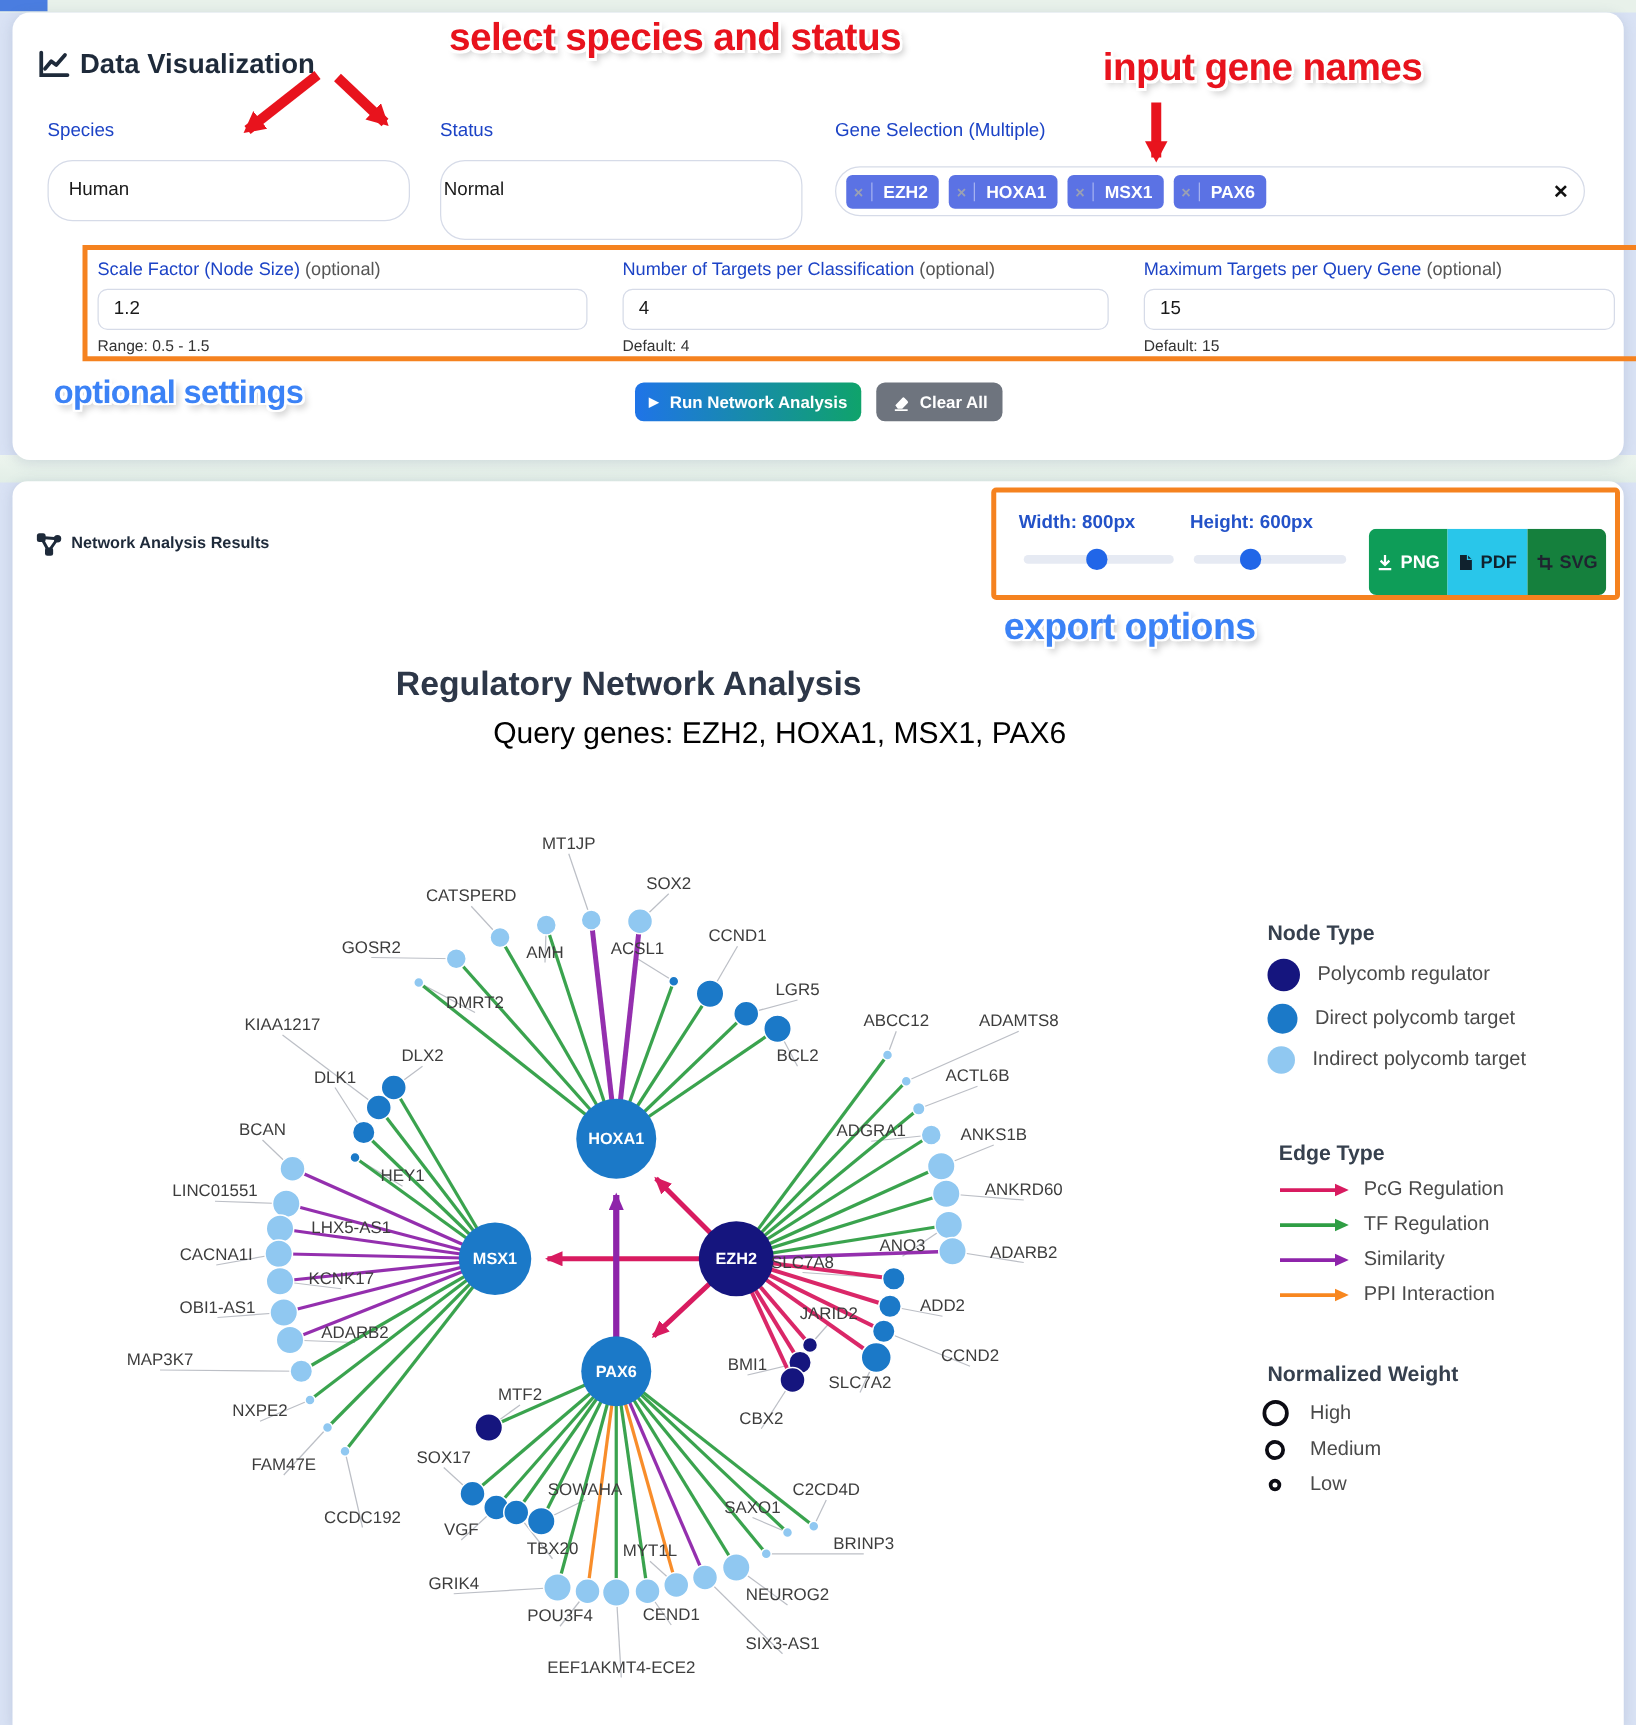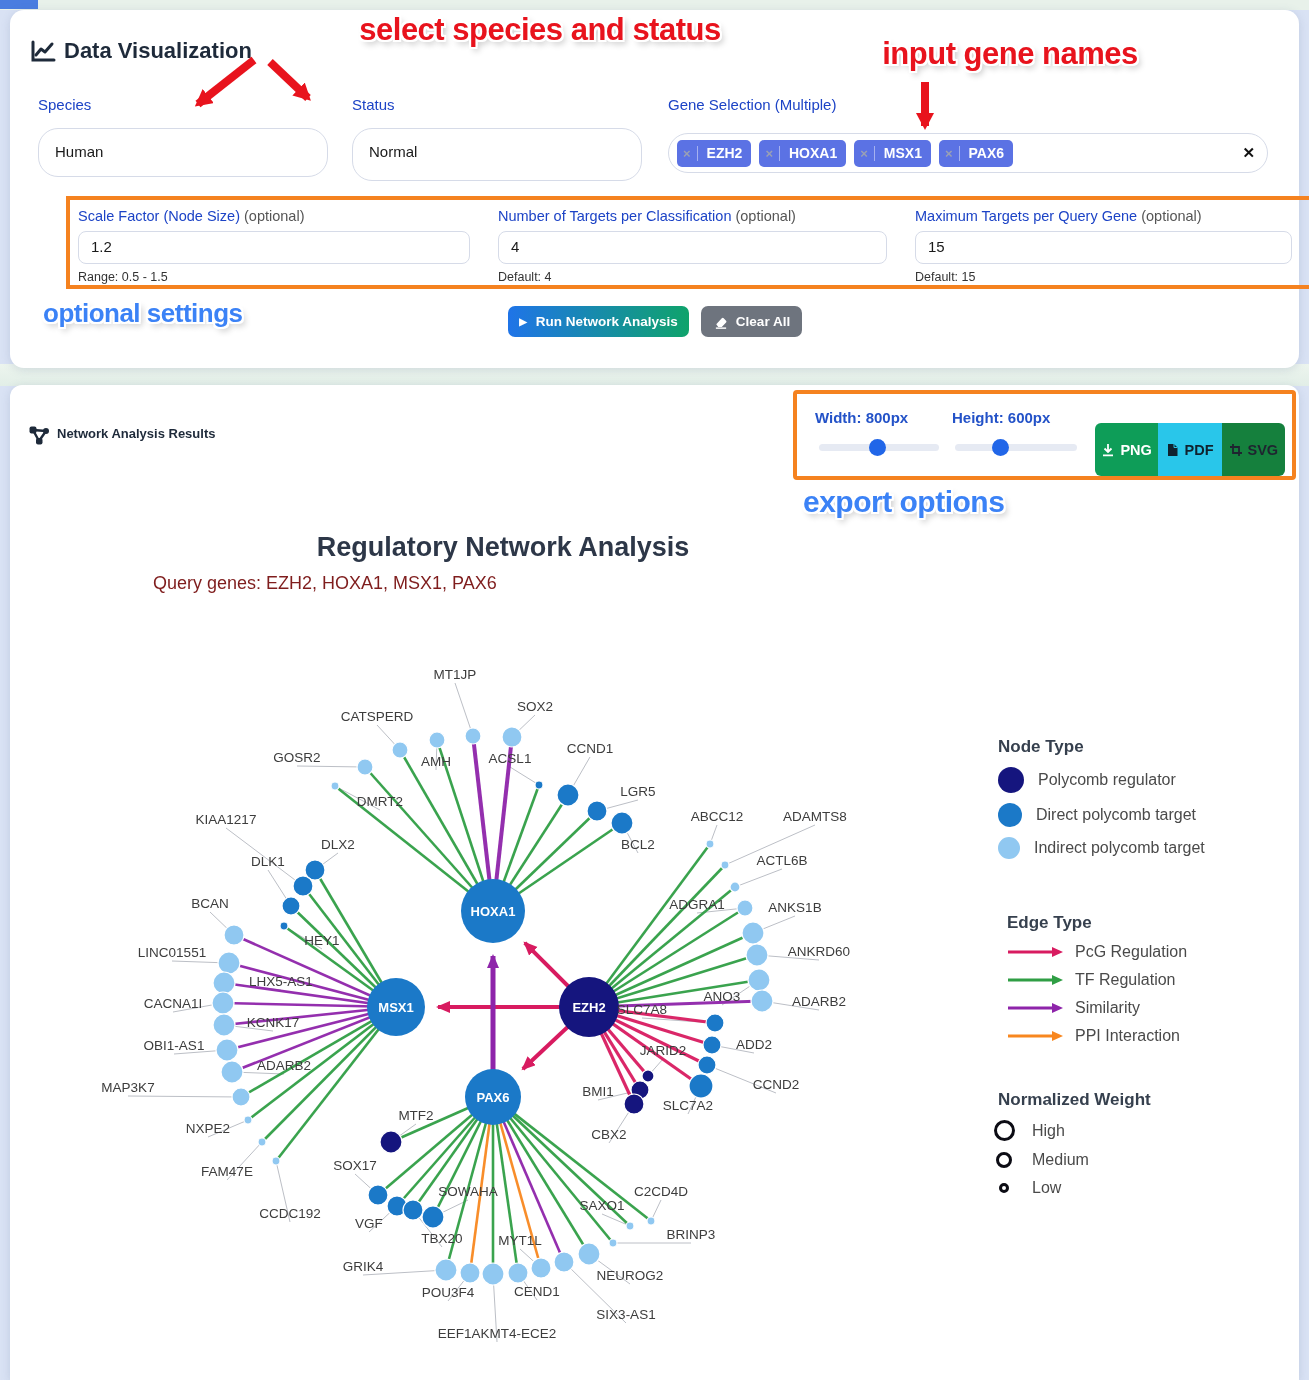--- a/index.html
+++ b/index.html
@@ -17,7 +17,7 @@
   .fld-label{position:absolute;font-size:15px;color:#1c43c6;}
   .ipt{background:#fff;border:1.5px solid #d6dbe8;border-radius:20px;font-size:15px;color:#1a1a1a;box-sizing:border-box;}
   .species-ipt{position:absolute;left:28px;top:118px;width:290px;height:49px;line-height:46px;padding-left:16px;}
-  .status-ipt{position:absolute;left:342px;top:118px;width:290px;height:53px;line-height:46px;padding-left:16px;}
+  .status-ipt{position:absolute;left:342px;top:118px;width:290px;height:64px;line-height:46px;padding-left:2px;}
   .genes-ipt{position:absolute;left:658px;top:123px;width:600px;height:40px;display:flex;align-items:center;padding:0 12px 0 8px;gap:8px;}
   .tag{display:flex;align-items:center;height:27px;background:#5b72e4;border-radius:5px;overflow:hidden;}
   .tag-x{color:#9aa0b4;font-size:13px;font-weight:bold;padding:0 6px;border-right:1px solid rgba(255,255,255,.45);}

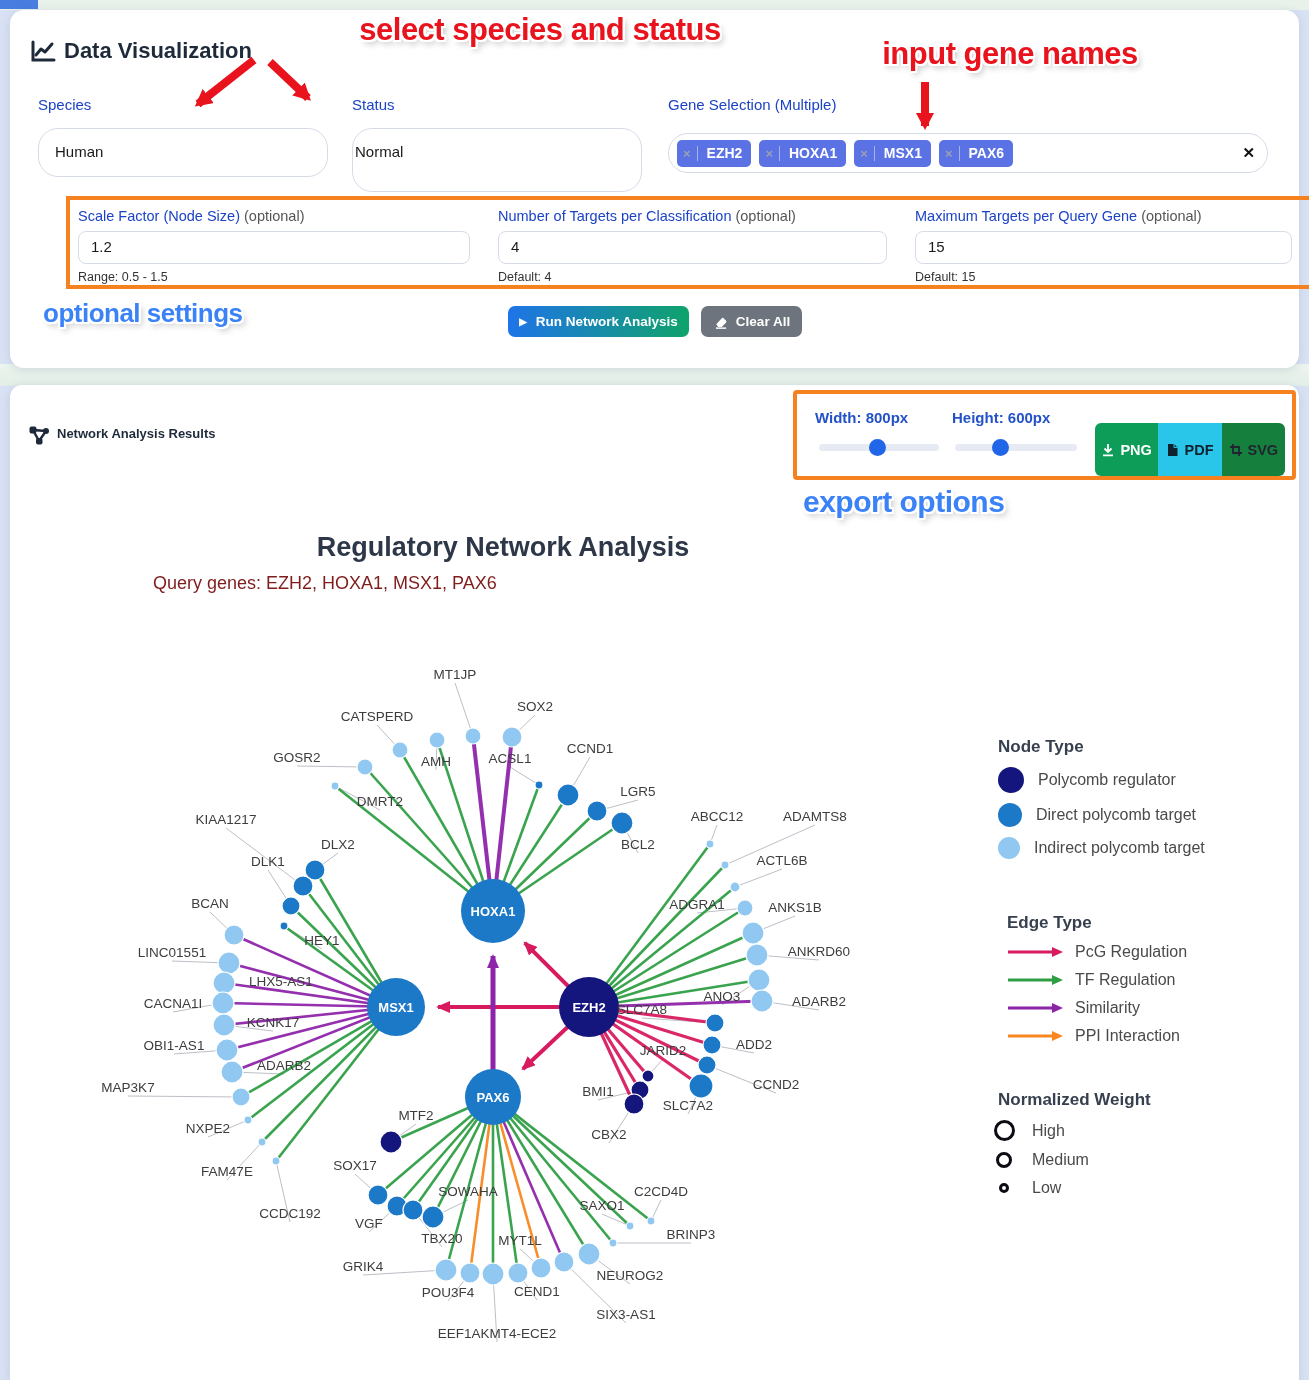--- a/index.html
+++ b/index.html
@@ -50,7 +50,7 @@
   .export-btns{position:absolute;left:298px;top:29px;width:190px;height:53px;display:flex;border-radius:6px;overflow:hidden;}
   .ebtn{flex:1;display:flex;align-items:center;justify-content:center;gap:5px;font-weight:bold;font-size:14.5px;}
   .chart-title{position:absolute;left:143px;top:147px;width:700px;text-align:center;font-size:27px;font-weight:bold;color:#2d3748;}
-  .chart-sub{position:absolute;left:143px;top:188px;width:700px;text-align:left;font-size:18px;color:#7f1d1d;}
+  .chart-sub{position:absolute;left:143px;top:188px;width:700px;text-align:right;font-size:24px;color:#000000;}
   .legend{position:absolute;}
   .lg-title{font-size:17px;font-weight:bold;color:#36404e;}
   .lg-row{display:flex;align-items:center;margin-top:10px;}

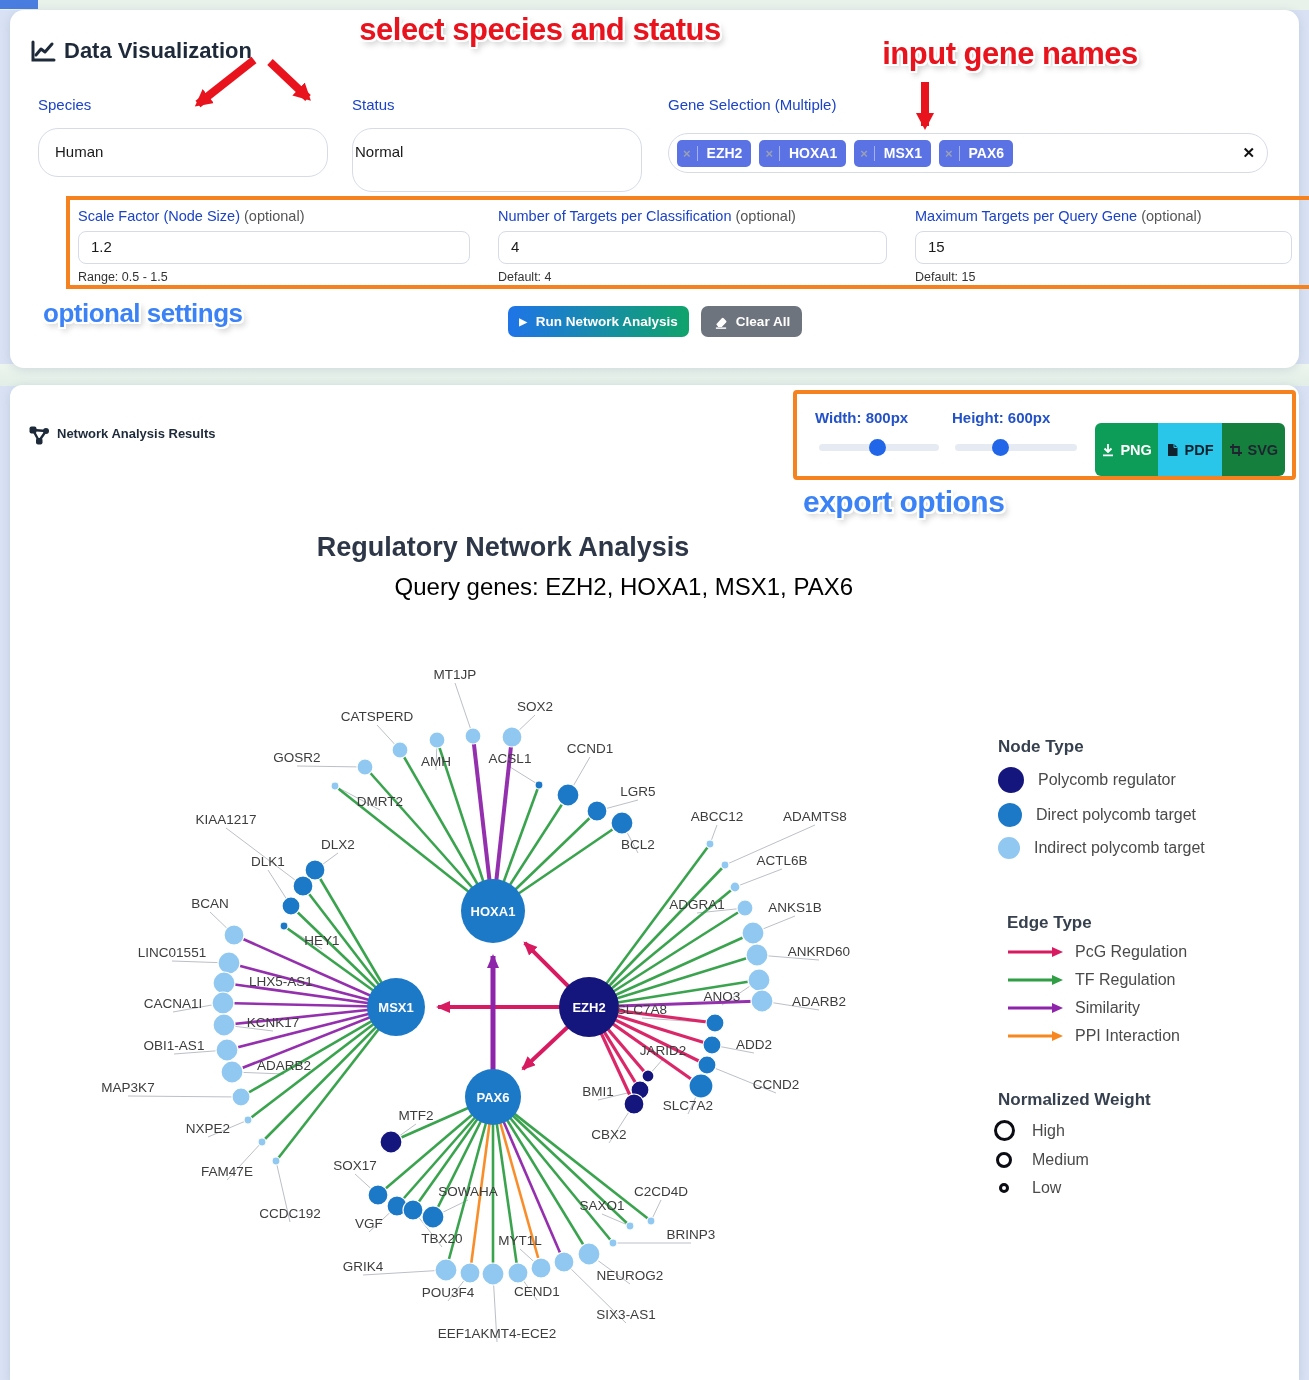--- a/index.html
+++ b/index.html
@@ -51,7 +51,7 @@
   .ebtn{flex:1;display:flex;align-items:center;justify-content:center;gap:5px;font-weight:bold;font-size:14.5px;}
   .chart-title{position:absolute;left:143px;top:147px;width:700px;text-align:center;font-size:27px;font-weight:bold;color:#2d3748;}
   .chart-sub{position:absolute;left:143px;top:188px;width:700px;text-align:right;font-size:24px;color:#000000;}
-  .legend{position:absolute;}
+  .legend{position:absolute;margin-left:16px;}
   .lg-title{font-size:17px;font-weight:bold;color:#36404e;}
   .lg-row{display:flex;align-items:center;margin-top:10px;}
   .lg-dot{border-radius:50%;margin-right:14px;flex:none;}

